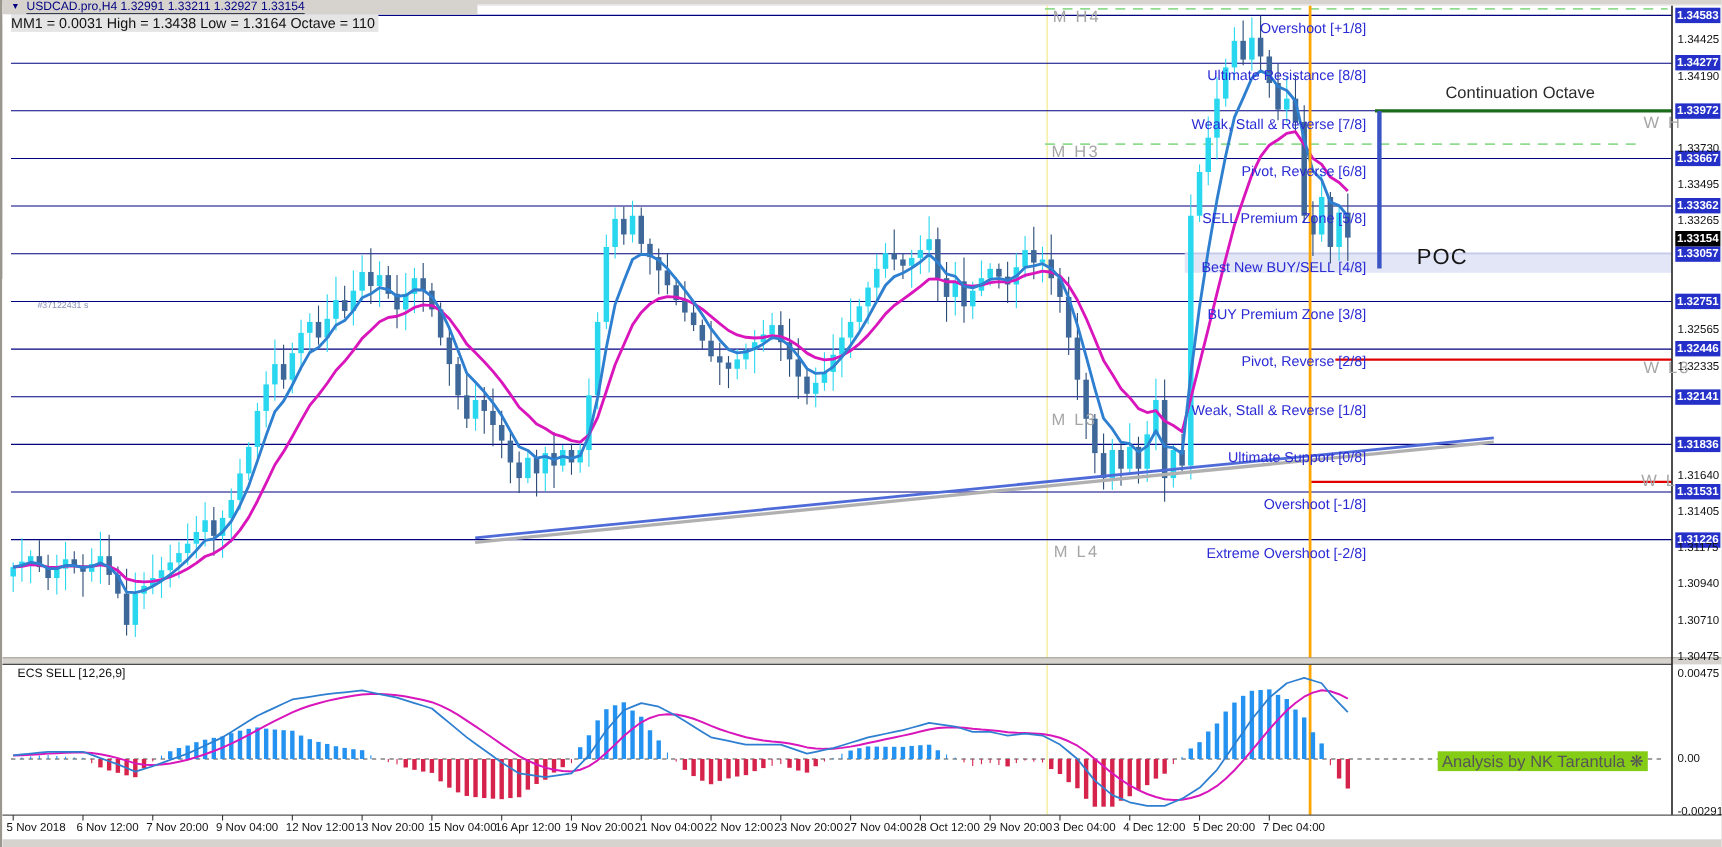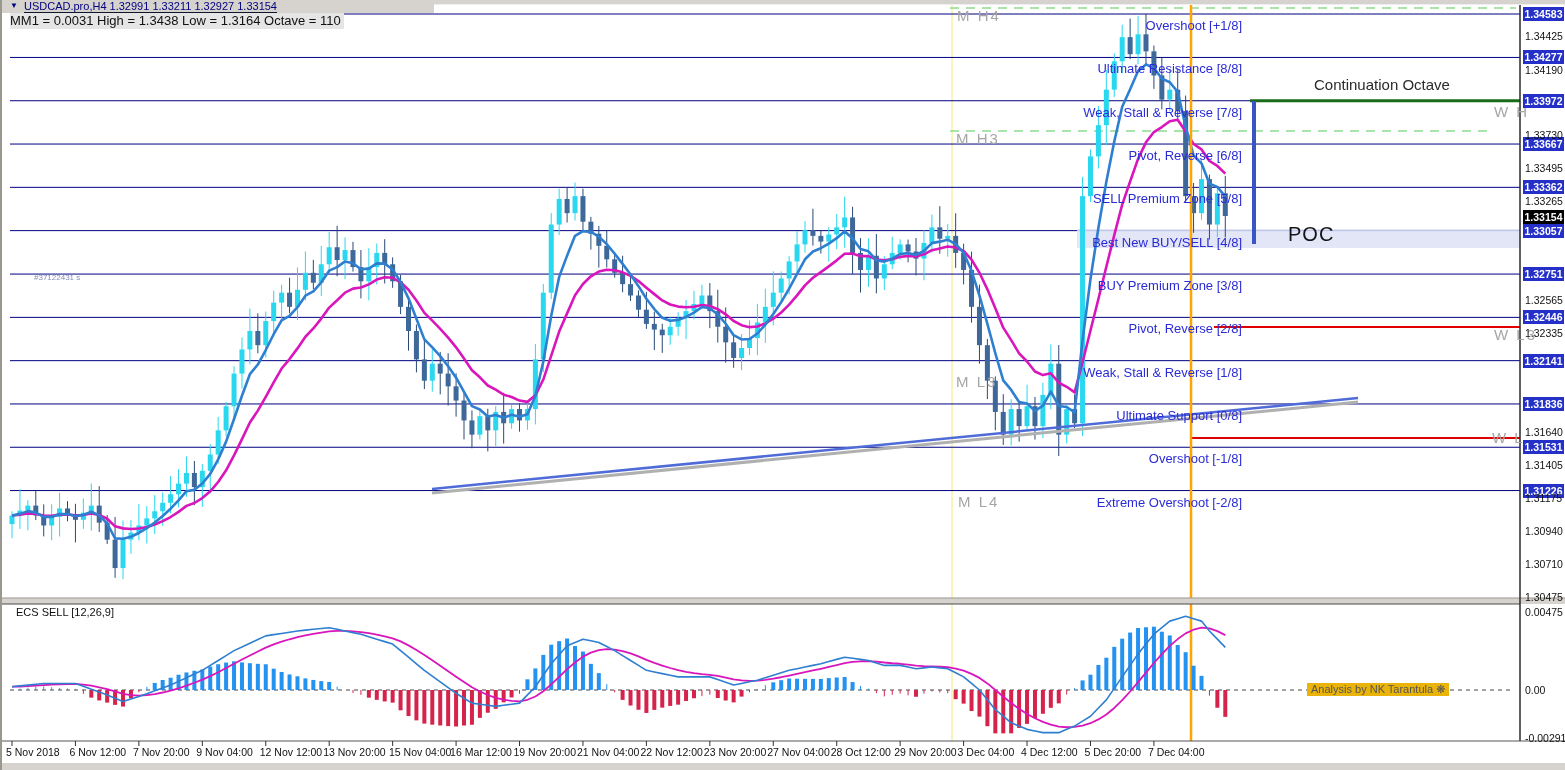--- a/index.html
+++ b/index.html
@@ -30,7 +30,7 @@
   .axis-badge.cur{background:#000;}
   .time-label{position:absolute;top:746px;font-size:10.5px;color:#111;white-space:nowrap;z-index:5;}
   .macd-title{left:14px;top:606px;font-size:11px;color:#111;z-index:5;}
-  .watermark{position:absolute;left:1305px;top:683px;font-size:11px;color:#555;background:#eab308;
+  .watermark{position:absolute;left:1305px;top:683px;font-size:15px;color:#555;background:#84cc16;
              padding:0 4px;z-index:5;}
   .continuation{left:1312px;top:76px;font-size:15px;color:#2b2b2b;z-index:4;}
   .poc{left:1286px;top:223px;font-size:20px;color:#151515;z-index:4;letter-spacing:1px;}

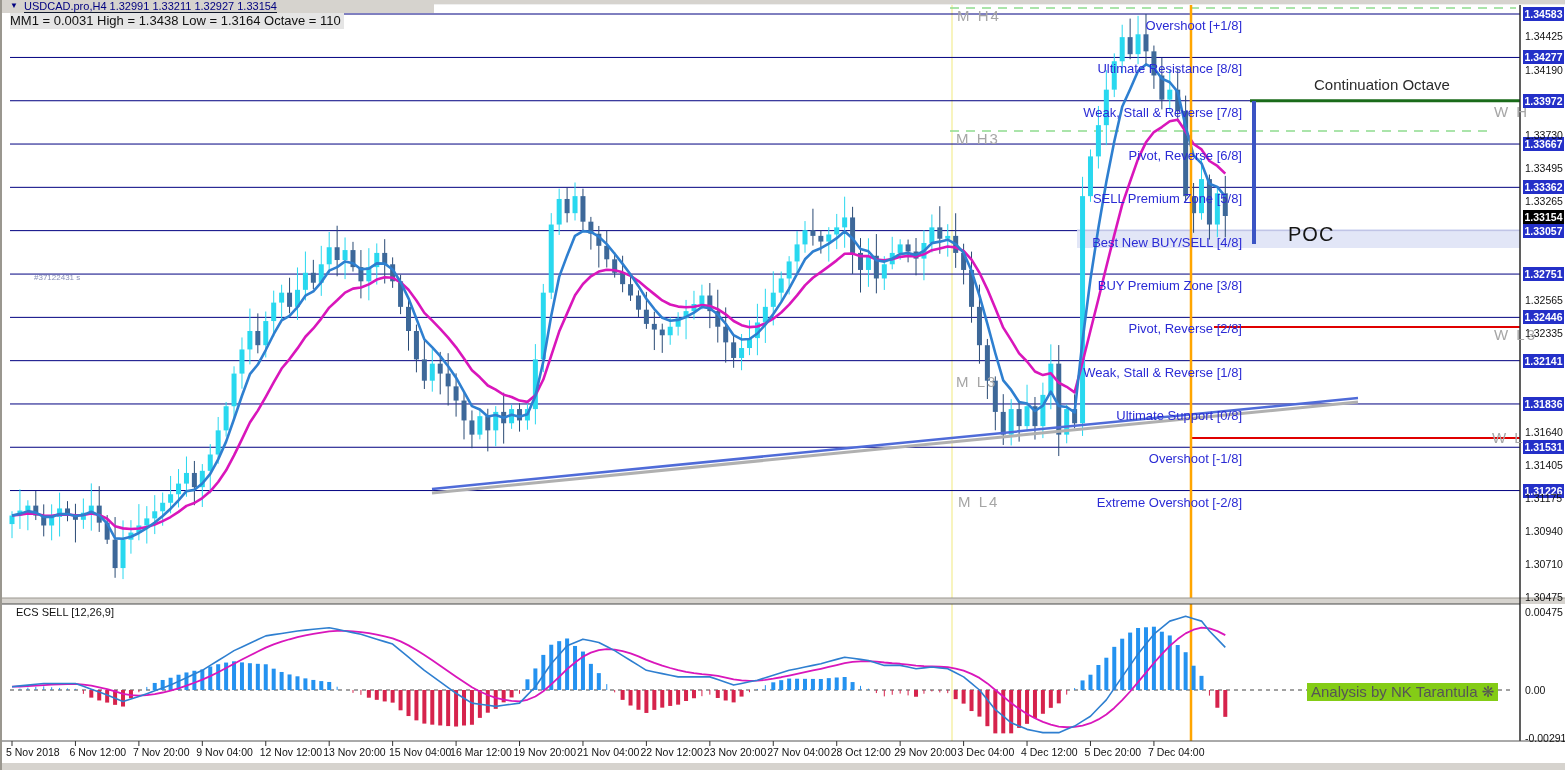--- a/index.html
+++ b/index.html
@@ -722,7 +722,7 @@
       <div class="time-label" style="left: 257.76px;">12 Nov 12:00</div>
       <div class="time-label" style="left: 321.2px;">13 Nov 20:00</div>
       <div class="time-label" style="left: 387px;">15 Nov 04:00</div>
-      <div class="time-label" style="left: 448.08px;">16 Mar 12:00</div>
+      <div class="time-label" style="left: 448.08px;">16 Apr 12:00</div>
       <div class="time-label" style="left: 511.52px;">19 Nov 20:00</div>
       <div class="time-label" style="left: 574.96px;">21 Nov 04:00</div>
       <div class="time-label" style="left: 638.4px;">22 Nov 12:00</div>

